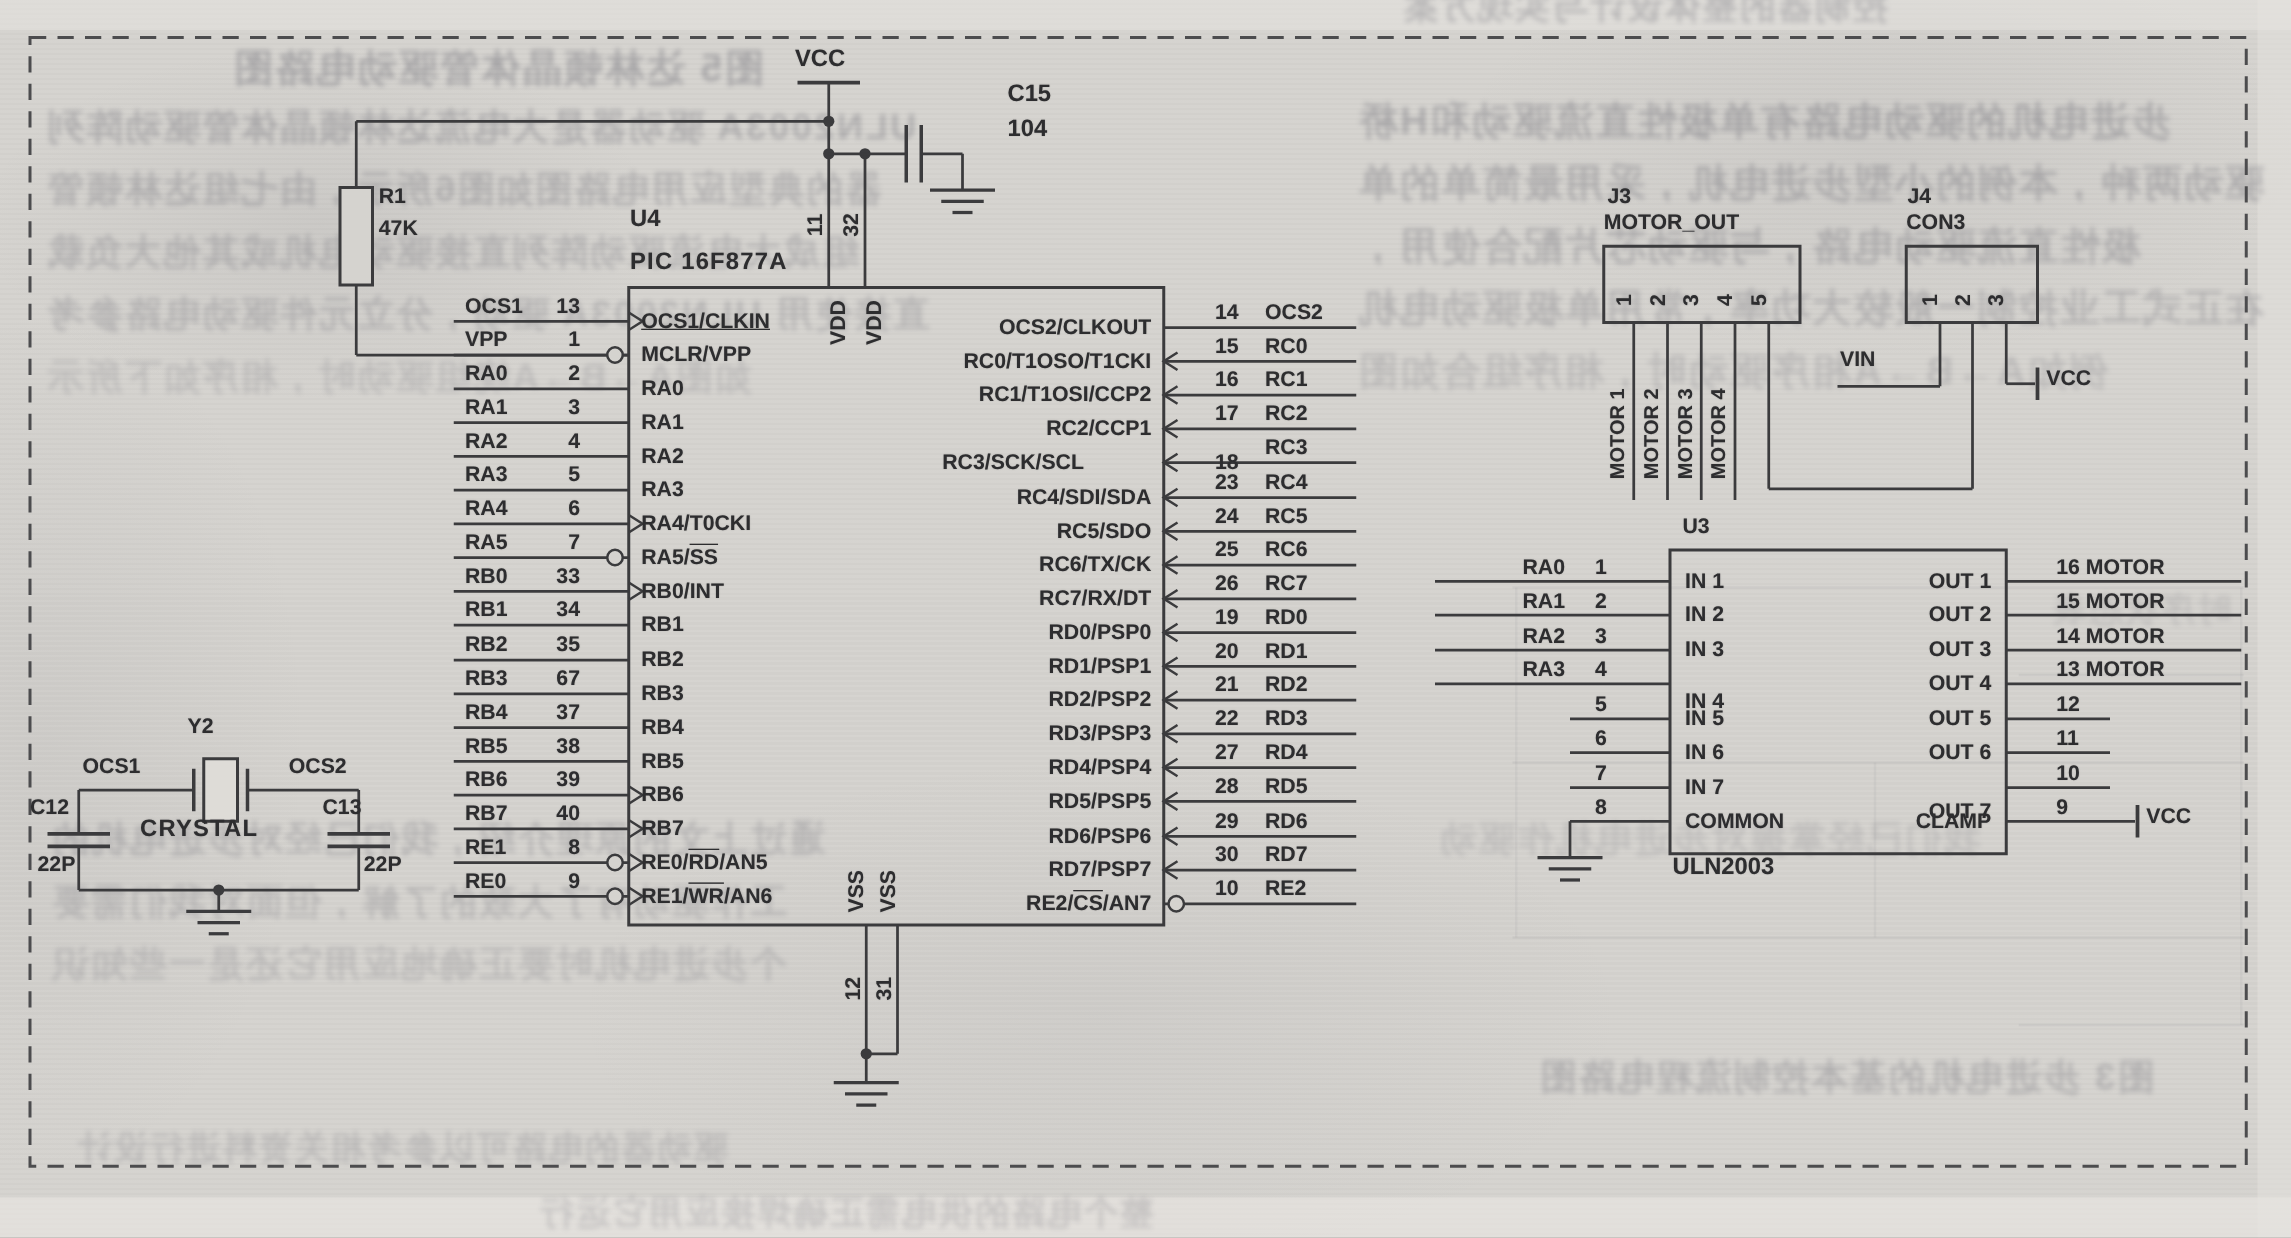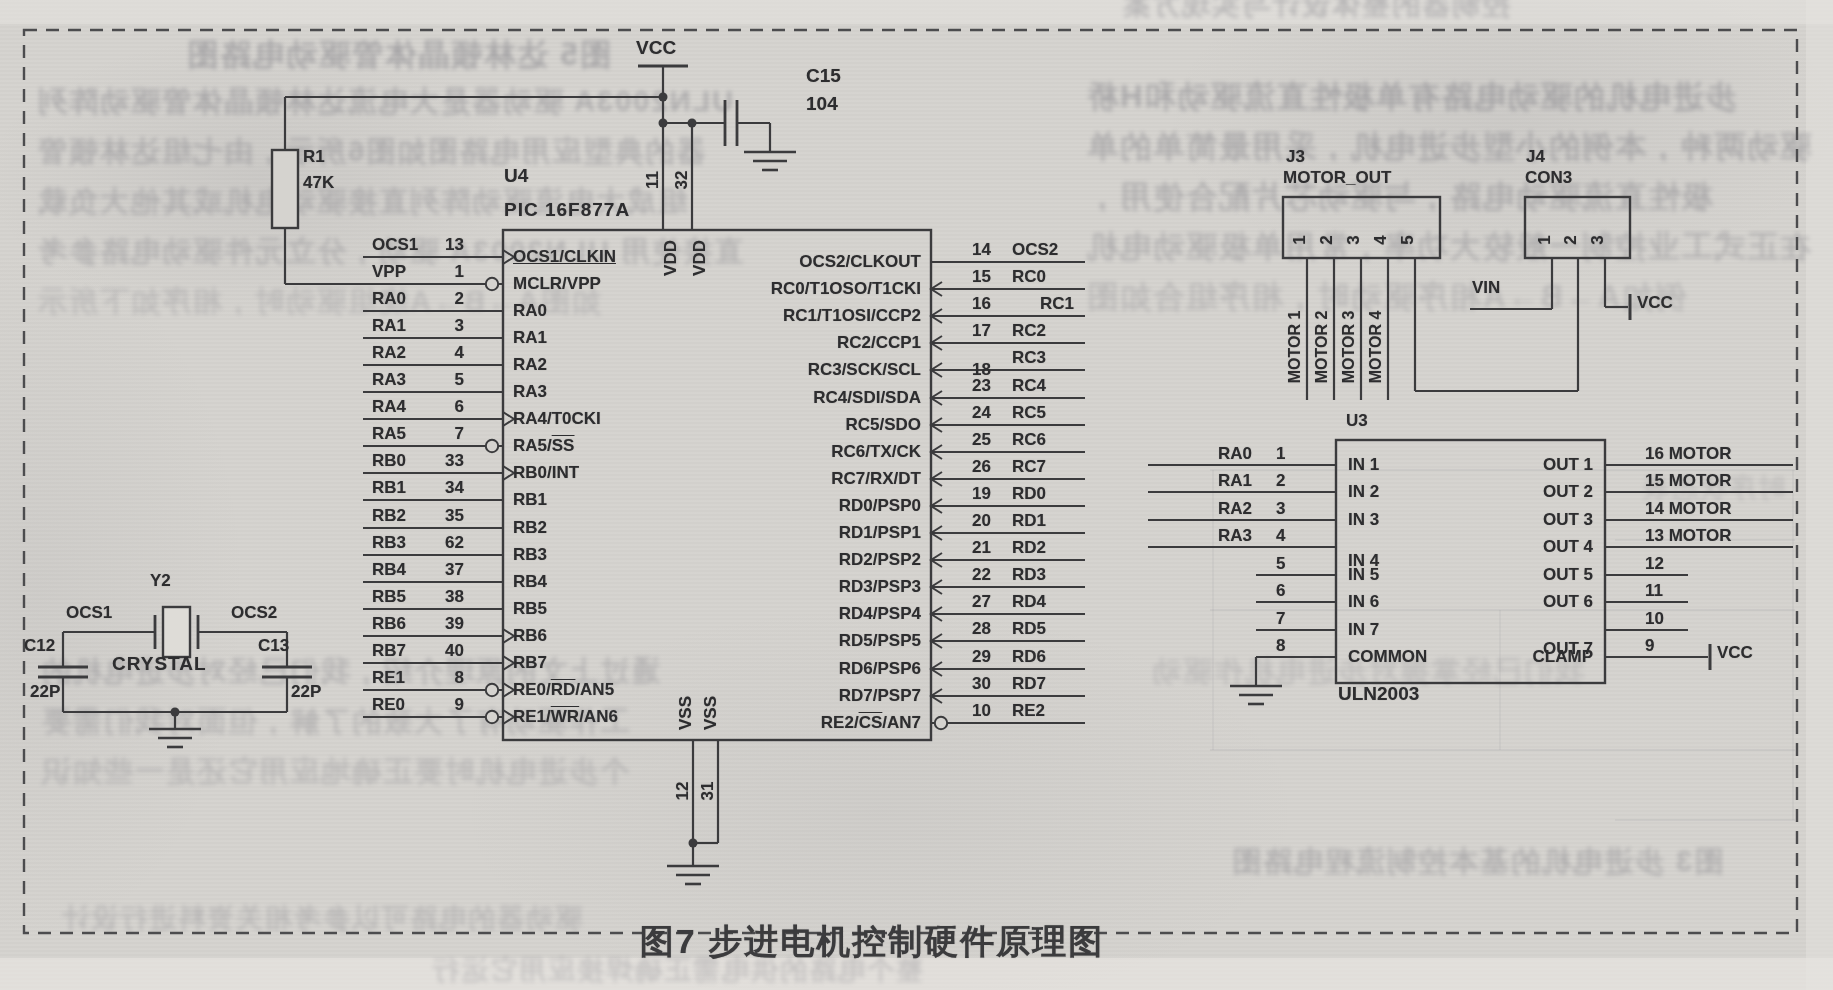--- a/index.html
+++ b/index.html
@@ -315,7 +315,7 @@
       <span class="lbl" style="left: 1012px; top: 268px;">RC0</span>
       <span class="lbl" style="left: 700px; top: 280px; width: 221px; text-align: right;">RC0/T1OSO/T1CKI</span>
       <span class="lbl" style="left: 972px; top: 295px;">16</span>
-      <span class="lbl" style="left: 1012px; top: 295px; margin-left: 28px;">RC1</span>
+      <span class="lbl" style="left: 1012px; top: 295px;">RC1</span>
       <span class="lbl" style="left: 700px; top: 307px; width: 221px; text-align: right;">RC1/T1OSI/CCP2</span>
       <span class="lbl" style="left: 972px; top: 322px;">17</span>
       <span class="lbl" style="left: 1012px; top: 322px;">RC2</span>

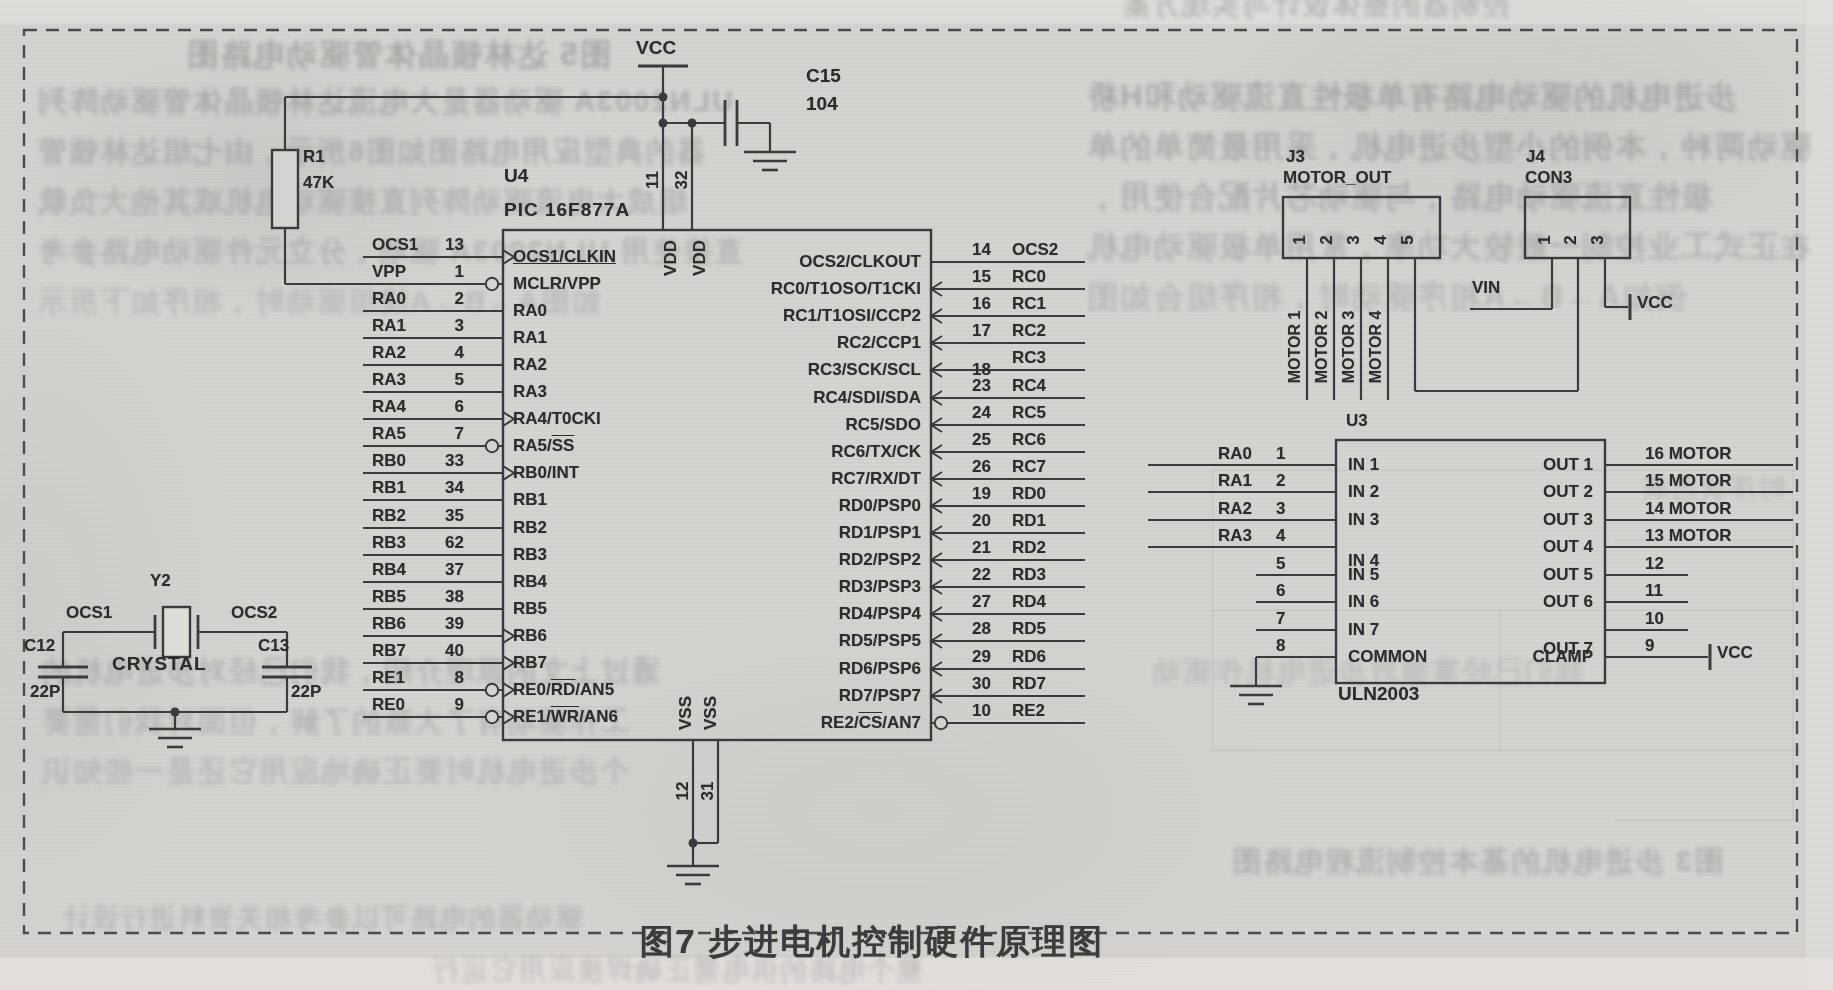--- a/index.html
+++ b/index.html
@@ -322,7 +322,7 @@
       <span class="lbl" style="left: 700px; top: 334px; width: 221px; text-align: right;">RC2/CCP1</span>
       <span class="lbl" style="left: 972px; top: 361px;">18</span>
       <span class="lbl" style="left: 1012px; top: 349px;">RC3</span>
-      <span class="lbl" style="left: 700px; top: 361px; width: 221px; text-align: right;">RC3/SCK/SCL</span>
+      <span class="lbl" style="left: 700px; top: 361px; width: 221px; text-align: center;">RC3/SCK/SCL</span>
       <span class="lbl" style="left: 972px; top: 377px;">23</span>
       <span class="lbl" style="left: 1012px; top: 377px;">RC4</span>
       <span class="lbl" style="left: 700px; top: 389px; width: 221px; text-align: right;">RC4/SDI/SDA</span>

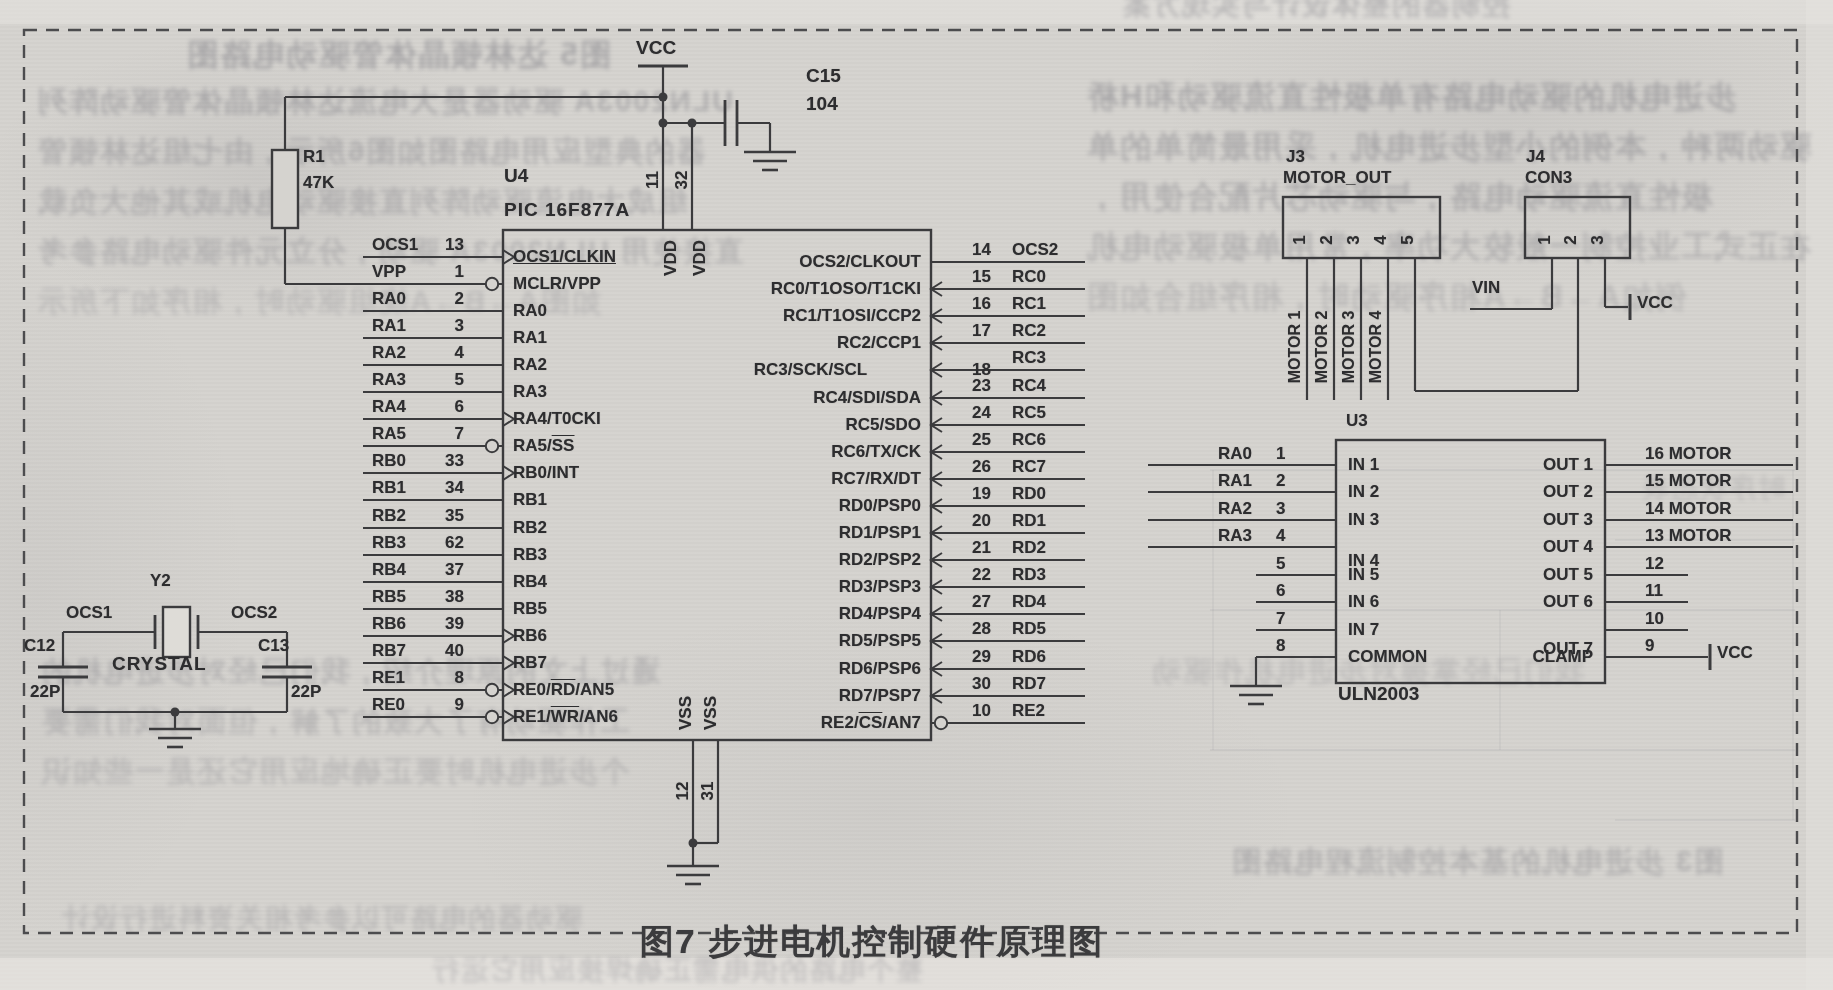--- a/index.html
+++ b/index.html
@@ -288,7 +288,7 @@
       <span class="lbl" style="left: 424px; top: 507px; width: 40px; text-align: right;">35</span>
       <span class="lbl" style="left: 513px; top: 519px;">RB2</span>
       <span class="lbl" style="left: 372px; top: 534px;">RB3</span>
-      <span class="lbl" style="left: 424px; top: 534px; width: 40px; text-align: right;">62</span>
+      <span class="lbl" style="left: 424px; top: 534px; width: 40px; text-align: right;">67</span>
       <span class="lbl" style="left: 513px; top: 546px;">RB3</span>
       <span class="lbl" style="left: 372px; top: 561px;">RB4</span>
       <span class="lbl" style="left: 424px; top: 561px; width: 40px; text-align: right;">37</span>

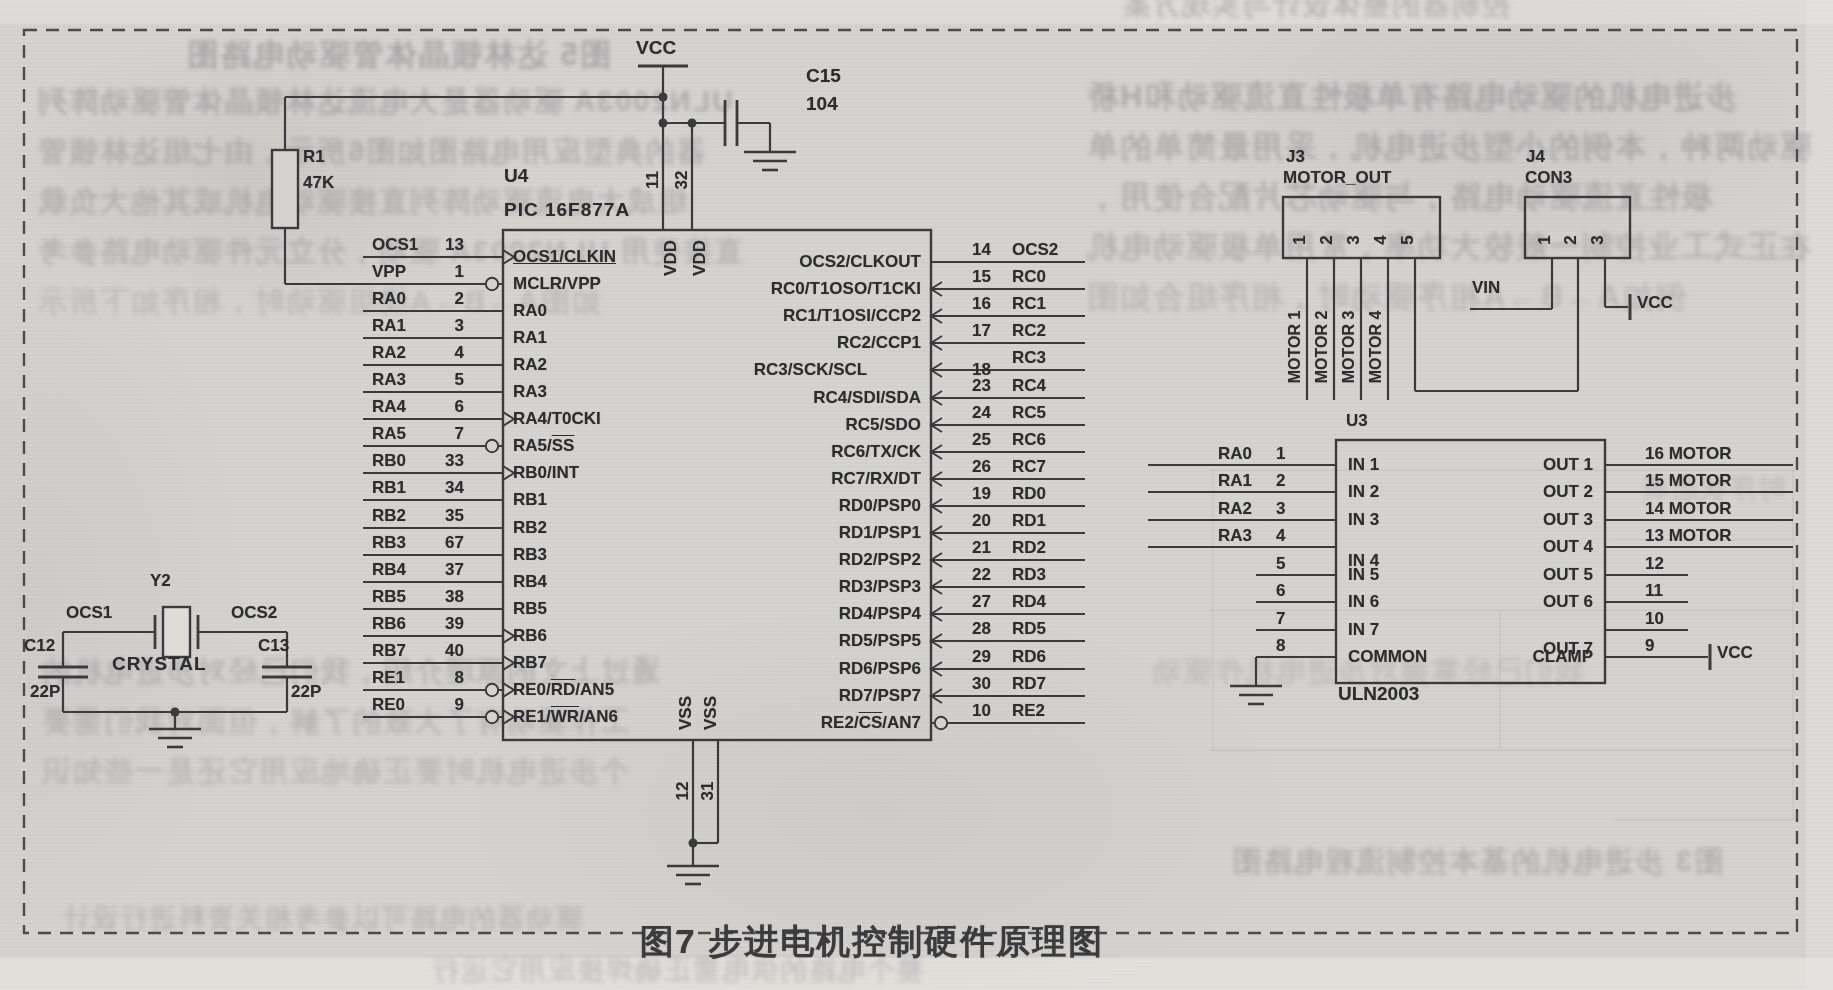--- a/index.html
+++ b/index.html
@@ -412,7 +412,6 @@
       <span class="lbl" style="left: 1460px; top: 648px; width: 133px; text-align: right;">CLAMP</span>
     </div>
 
-  <div class="caption">图7 步进电机控制硬件原理图</div>
 </div>
 
 </body></html>

